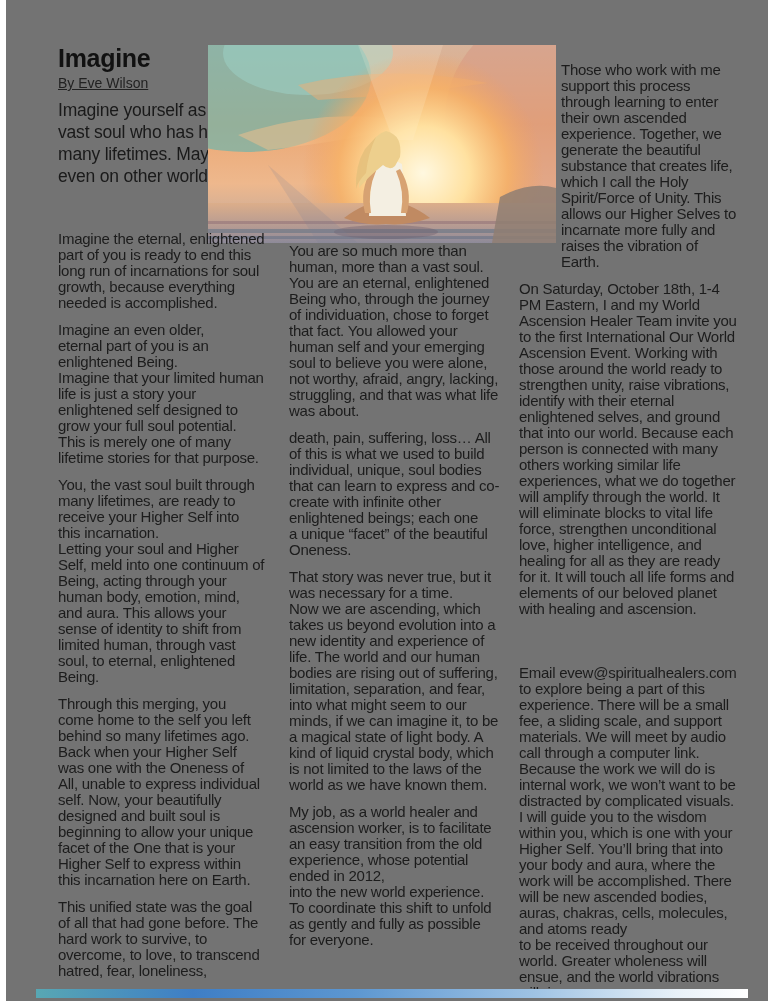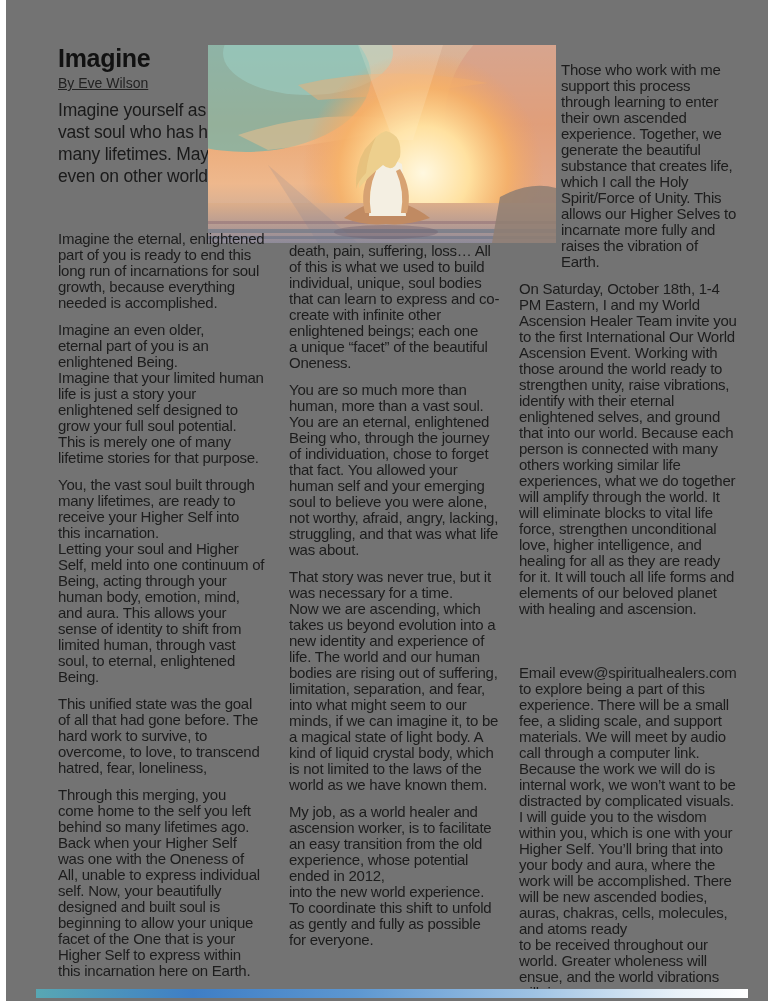--- a/index.html
+++ b/index.html
@@ -112,10 +112,10 @@
   </div>
 
   <div class="col col2">
+    <p>You are so much more than human, more than a vast soul.  You are an eternal, enlightened Being who, through the journey of individuation, chose to forget that fact.  You allowed your human self and your emerging soul to believe you were alone,
+not worthy, afraid, angry, lacking, struggling, and that was what life was about.</p>
     <p>death, pain, suffering, loss… All of this is what we used to build individual, unique, soul bodies that can learn to express and co-create with infinite other enlightened beings; each one
 a unique “facet” of the beautiful Oneness.</p>
-    <p>You are so much more than human, more than a vast soul.  You are an eternal, enlightened Being who, through the journey of individuation, chose to forget that fact.  You allowed your human self and your emerging soul to believe you were alone,
-not worthy, afraid, angry, lacking, struggling, and that was what life was about.</p>
     <p>That story was never true, but it was necessary for a time.
 Now we are ascending, which takes us beyond evolution into a new identity and experience of life.  The world and our human bodies are rising out of suffering, limitation, separation, and fear, into what might seem to our minds, if we can imagine it, to be a magical state of light body.  A kind of liquid crystal body, which is not limited to the laws of the world as we have known them.</p>
     <p>My job, as a world healer and ascension worker, is to facilitate an easy transition from the old experience, whose potential ended in 2012,

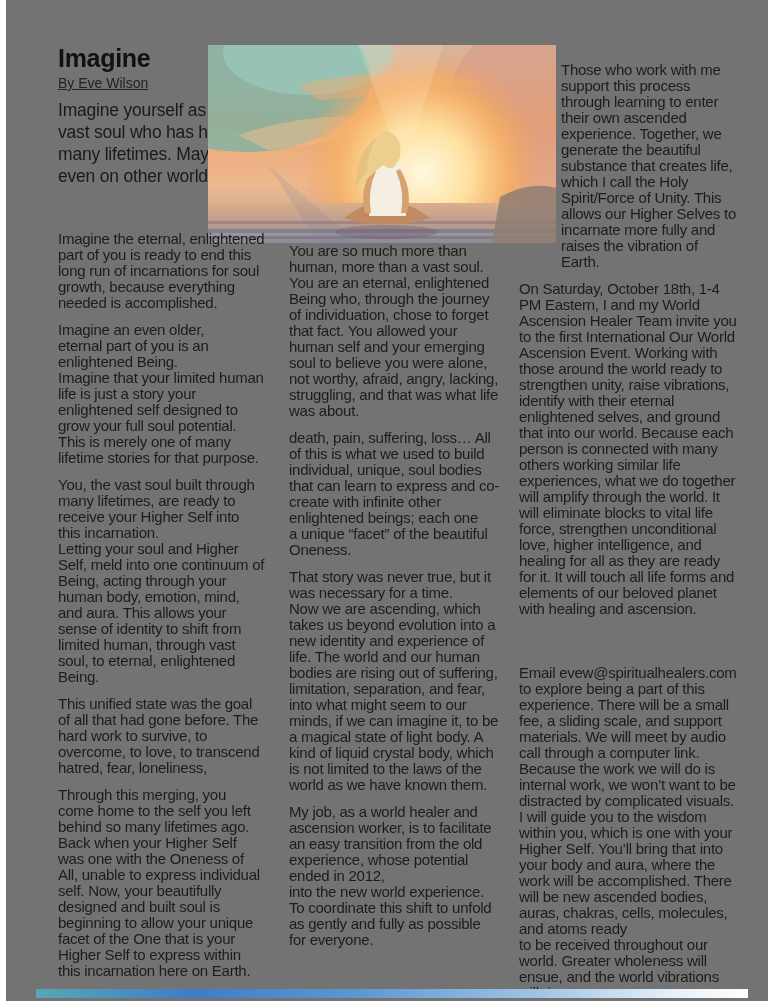--- a/index.html
+++ b/index.html
@@ -107,8 +107,8 @@
 Imagine that your limited human life is just a story your enlightened self designed to grow your full soul potential.  This is merely one of many lifetime stories for that purpose.</p>
     <p>You, the vast soul built through many lifetimes, are ready to receive your Higher Self into this incarnation.
 Letting your soul and Higher Self, meld into one continuum of Being, acting through your human body, emotion, mind, and aura.  This allows your sense of identity to shift from limited human, through vast soul, to eternal, enlightened Being.</p>
+    <p>Through this merging, you come home to the self you left behind so many lifetimes ago.  Back when your Higher Self was one with the Oneness of All, unable to express individual self.  Now, your beautifully designed and built soul is beginning to allow your unique facet of the One that is your Higher Self to express within this incarnation here on Earth.</p>
     <p>This unified state was the goal of all that had gone before.  The hard work to survive, to overcome, to love, to transcend hatred, fear, loneliness,</p>
-    <p>Through this merging, you come home to the self you left behind so many lifetimes ago.  Back when your Higher Self was one with the Oneness of All, unable to express individual self.  Now, your beautifully designed and built soul is beginning to allow your unique facet of the One that is your Higher Self to express within this incarnation here on Earth.</p>
   </div>
 
   <div class="col col2">

